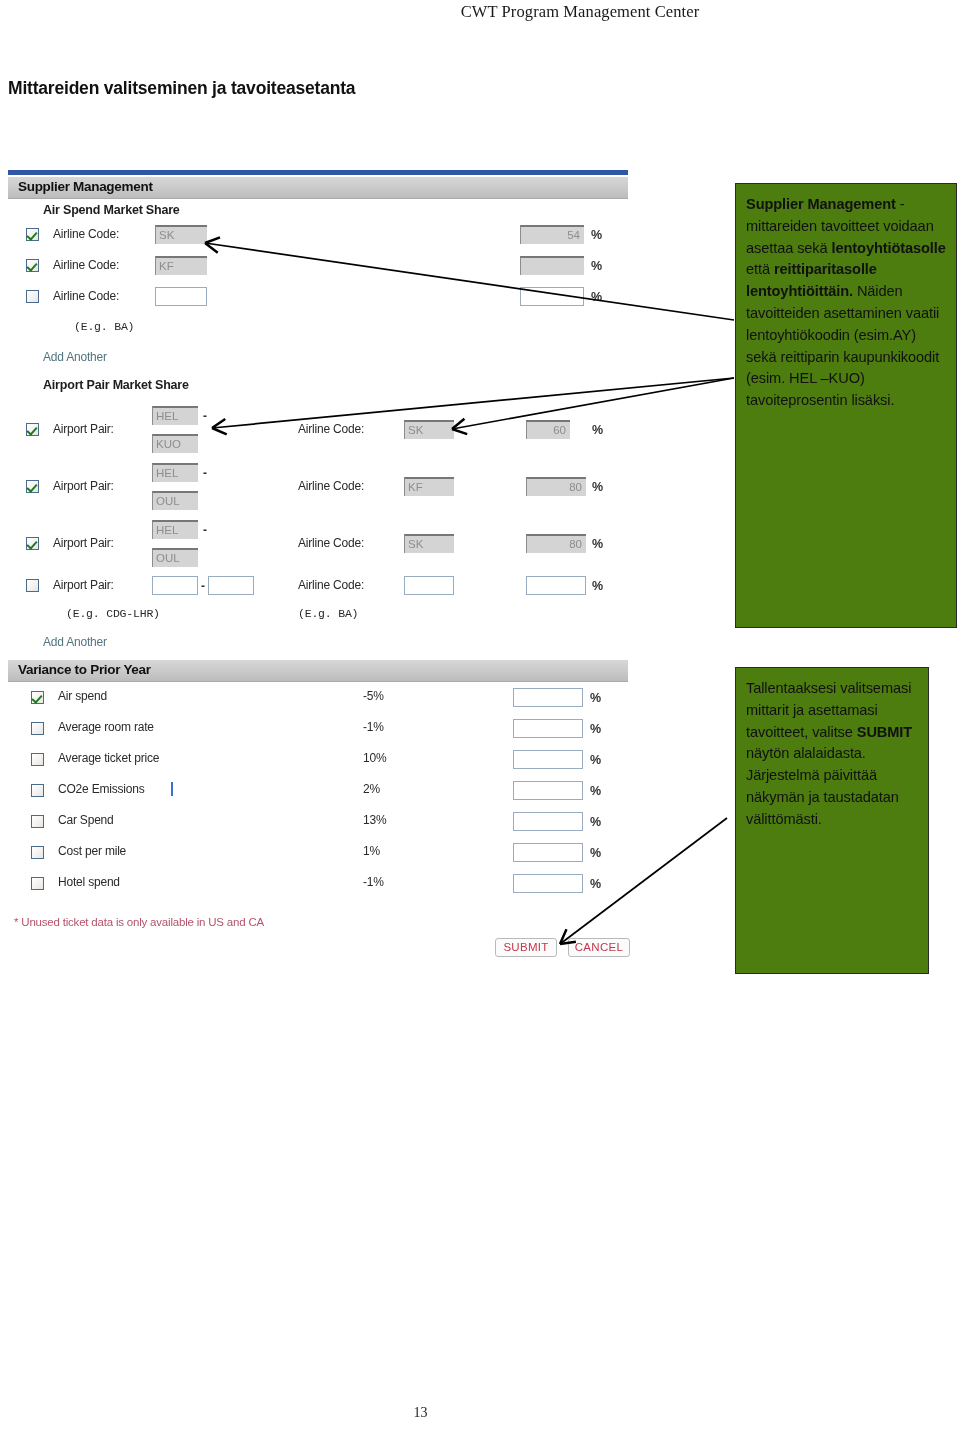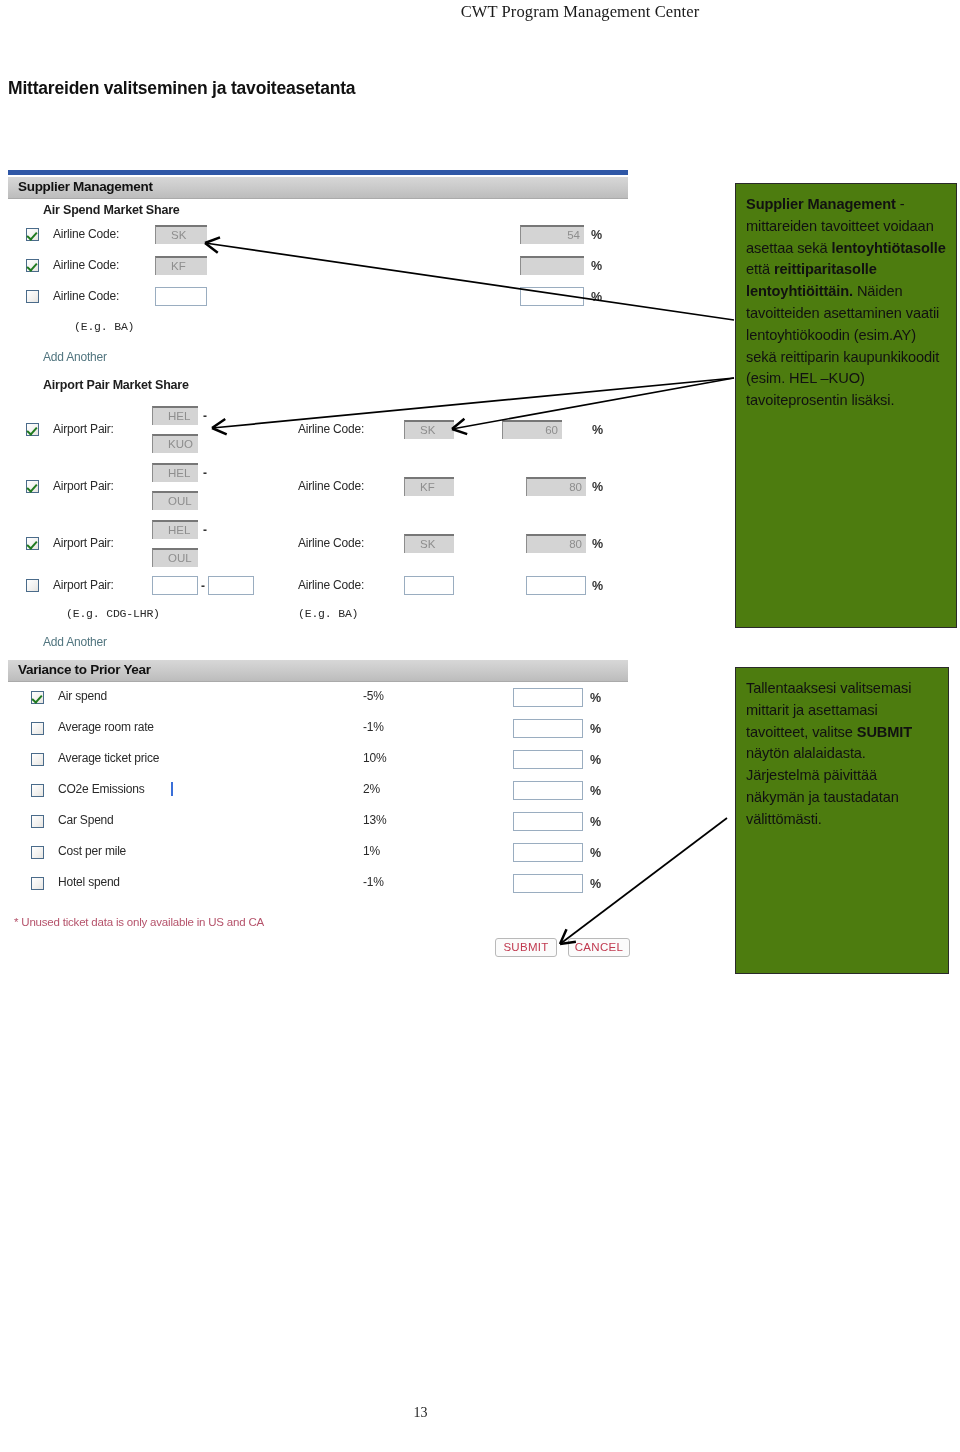--- a/index.html
+++ b/index.html
@@ -159,7 +159,7 @@
     font-size: 11.5px;
     color: #9a9a9a;
     line-height: 17px;
-    padding-left: 15px;
+    padding-left: 3px;
     overflow: hidden;
     white-space: nowrap;
   }

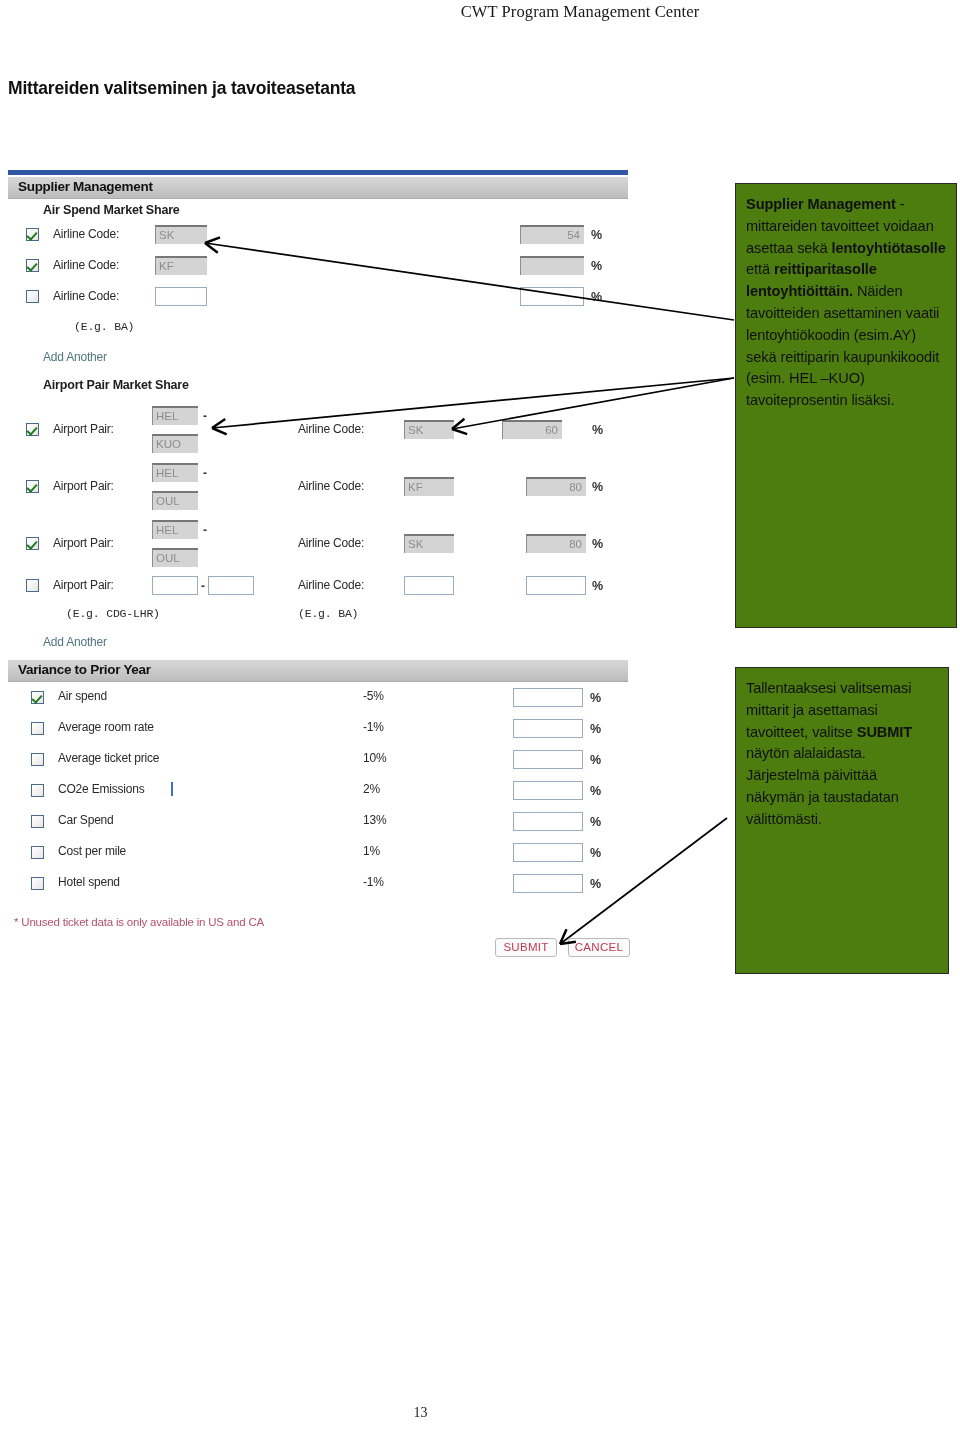--- a/index.html
+++ b/index.html
@@ -268,7 +268,7 @@
   <div class="fld ro" style="left:144px; top:264px; width:46px;">KUO</div>
   <div class="rowlabel" style="left:290px; top:252px;">Airline Code:</div>
   <div class="fld ro" style="left:396px; top:250px; width:50px;">SK</div>
-  <div class="fld ro num" style="left:494px; top:250px; width:60px;">60</div>
+  <div class="fld ro num" style="left:518px; top:250px; width:44px;">60</div>
   <div class="pct-sign" style="left:584px; top:253px;">%</div>
 
   <div class="cb checked" style="left:18px; top:310px;"></div>

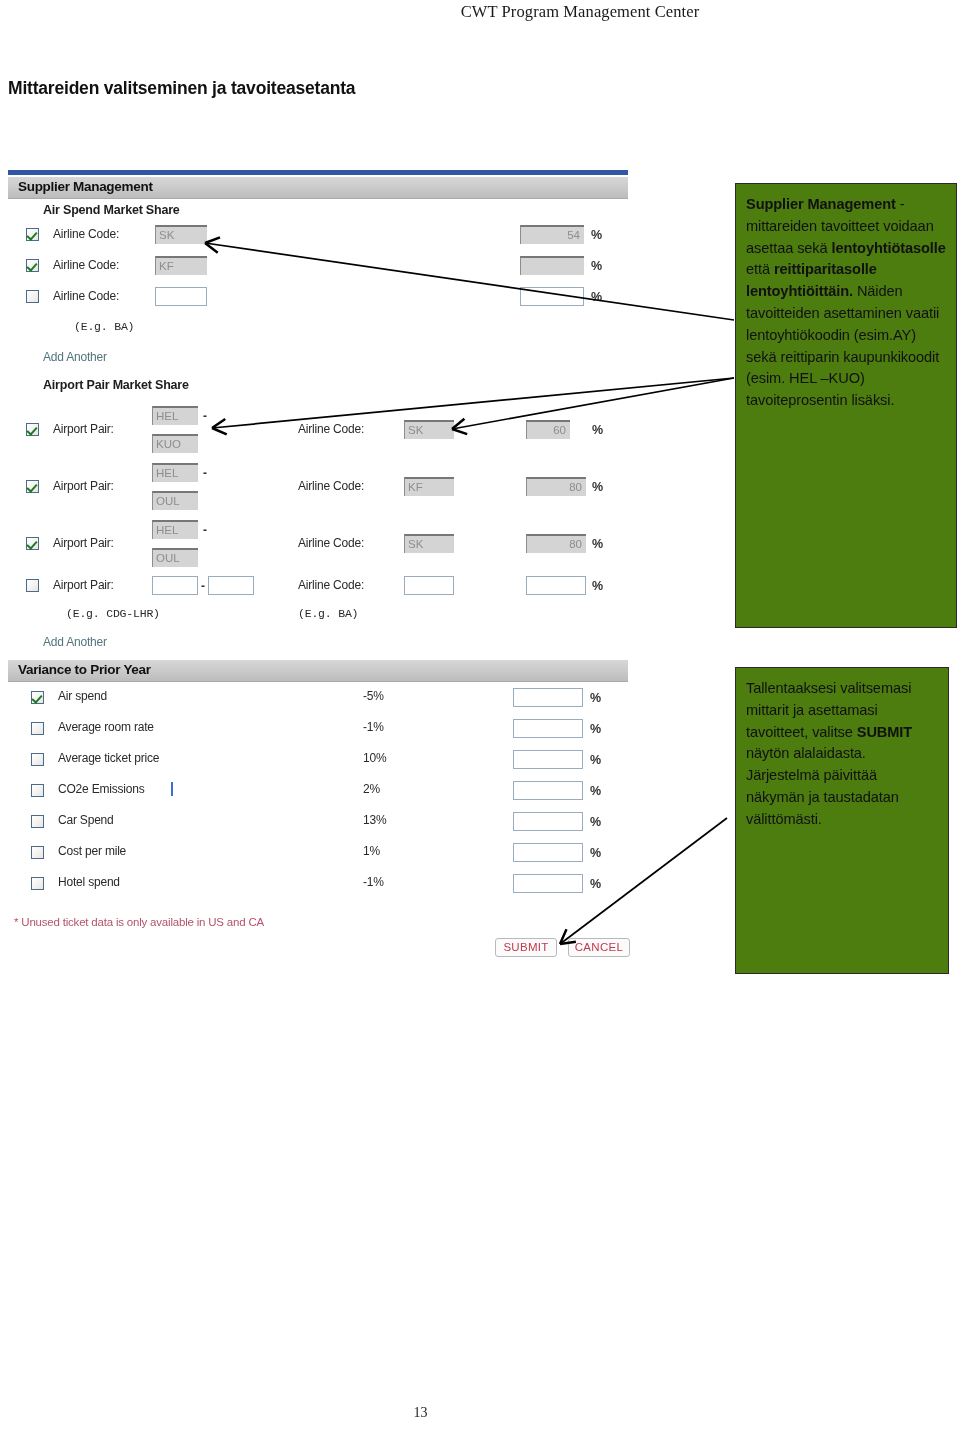--- a/index.html
+++ b/index.html
@@ -211,7 +211,7 @@
   }
   .callout b { font-weight: bold; }
   #callout-1 { left: 735px; top: 183px; width: 222px; height: 445px; }
-  #callout-2 { left: 735px; top: 667px; width: 214px; height: 307px; }
+  #callout-2 { left: 735px; top: 667px; width: 194px; height: 307px; }
 
   
   .arrows {

